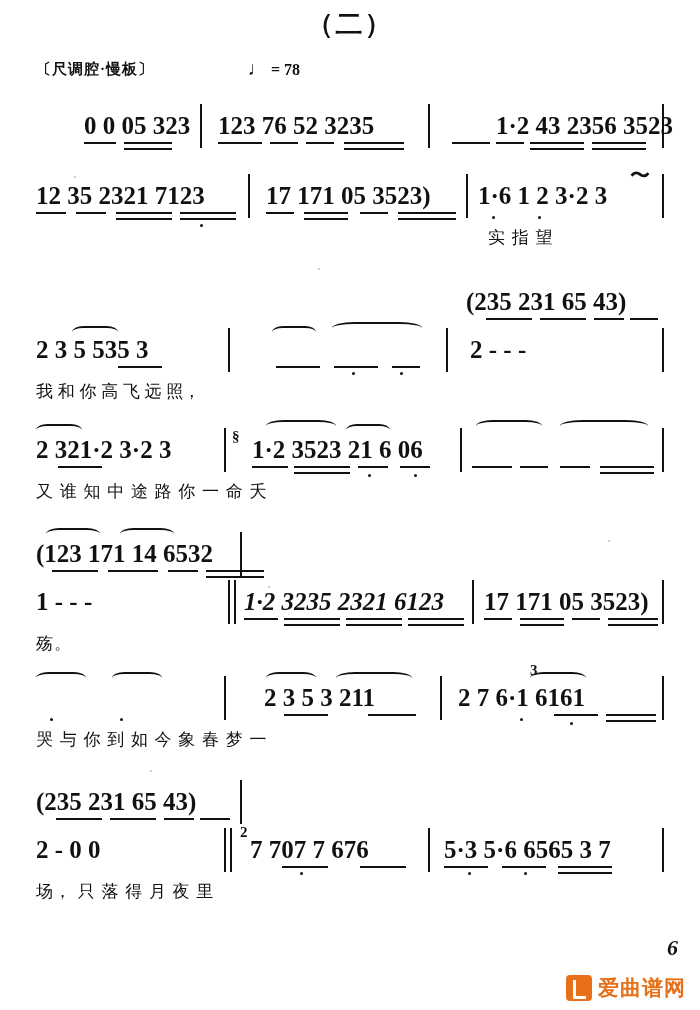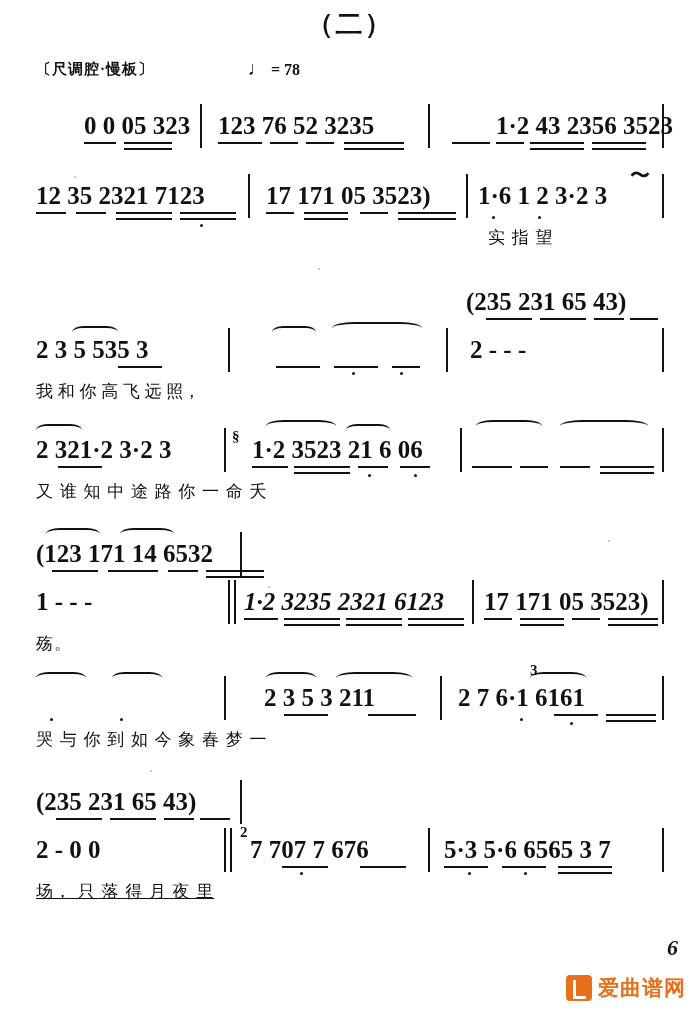--- a/index.html
+++ b/index.html
@@ -323,7 +323,7 @@
   <div class="dotu" style="left:468px; top:872px;"></div>
   <div class="dotu" style="left:524px; top:872px;"></div>
   <div class="barline" style="left:662px; top:828px; height:44px;"></div>
-  <div class="abs lyr" style="left:36px; top:880px;text-decoration:underline;">场，        只 落 得  月 夜 里</div>
+  <div class="abs lyr" style="left:36px; top:880px;">场，        只 落 得  月 夜 里</div>
 
   <div class="abs page-num">6</div>
 

